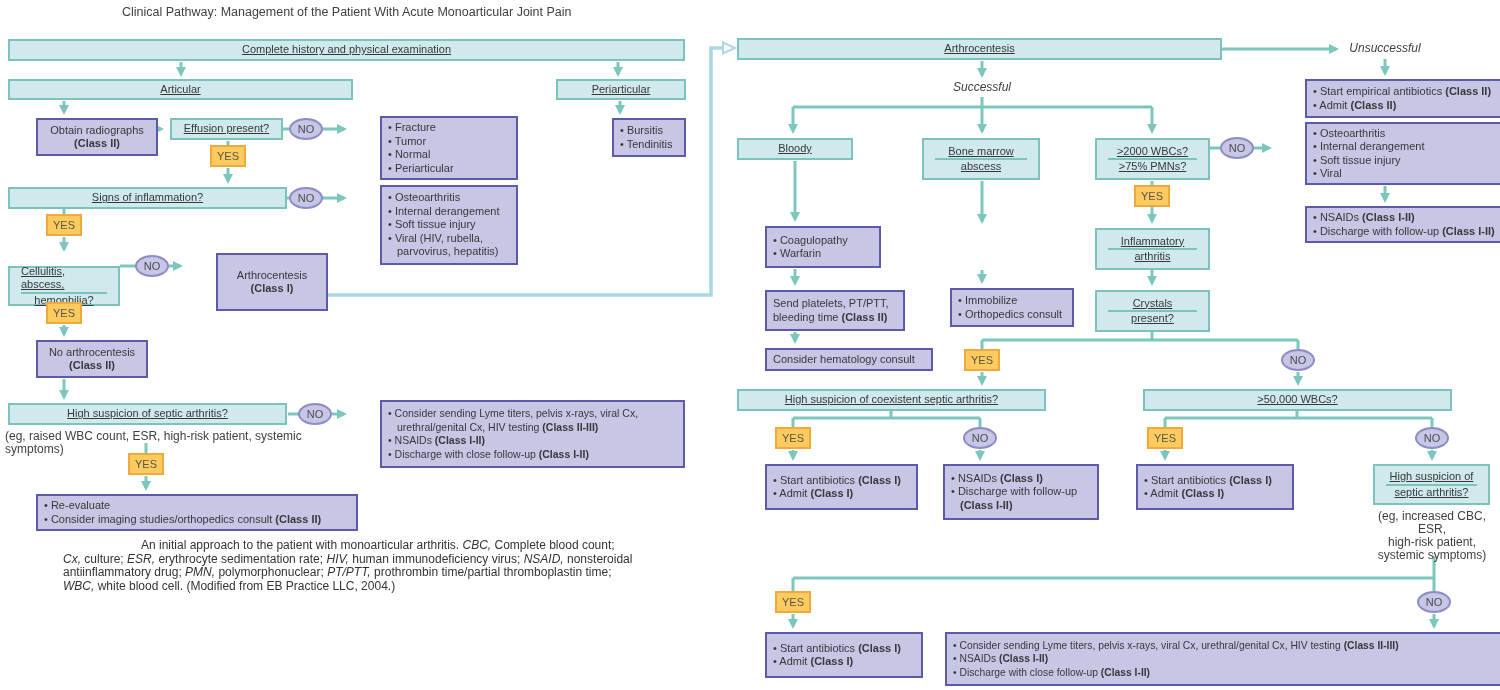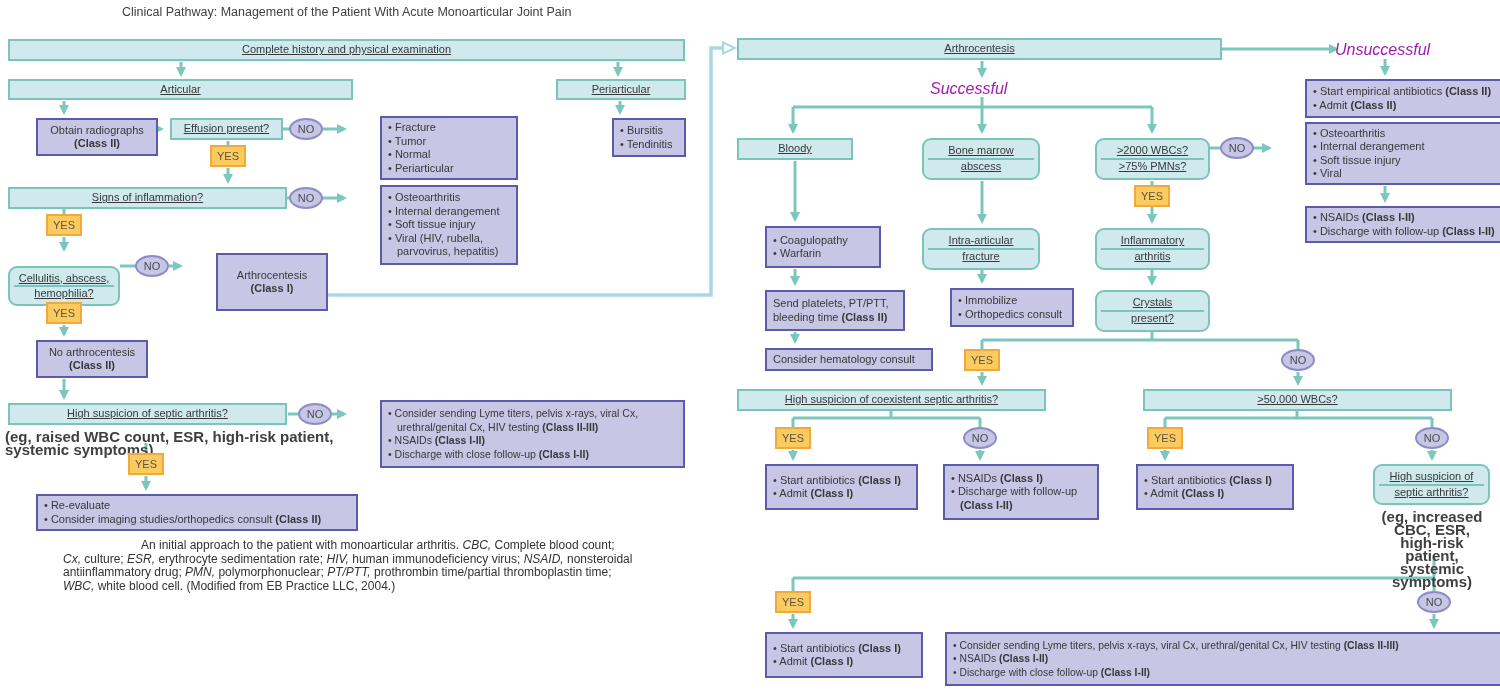--- a/index.html
+++ b/index.html
@@ -24,7 +24,7 @@
        display:flex;align-items:center;justify-content:center;font-size:11px;color:#5a554a;}
   .no{position:absolute;width:34px;height:22px;box-sizing:border-box;background:#c7c6e4;border:2px solid #8d8cc6;
       border-radius:50%;display:flex;align-items:center;justify-content:center;font-size:11px;color:#4a4a55;}
-  .lbl{position:absolute;font-style:italic;font-size:16px;color:#a21caf;text-align:left;}
+  .lbl{position:absolute;font-style:italic;font-size:12px;color:#404040;text-align:center;}
   .note{position:absolute;font-size:15px;font-weight:bold;color:#3f3f3f;line-height:13px;}
   .note.centered{text-align:center;}
   .caption{position:absolute;left:63px;top:539px;width:592px;font-size:12px;line-height:13.6px;color:#333;}

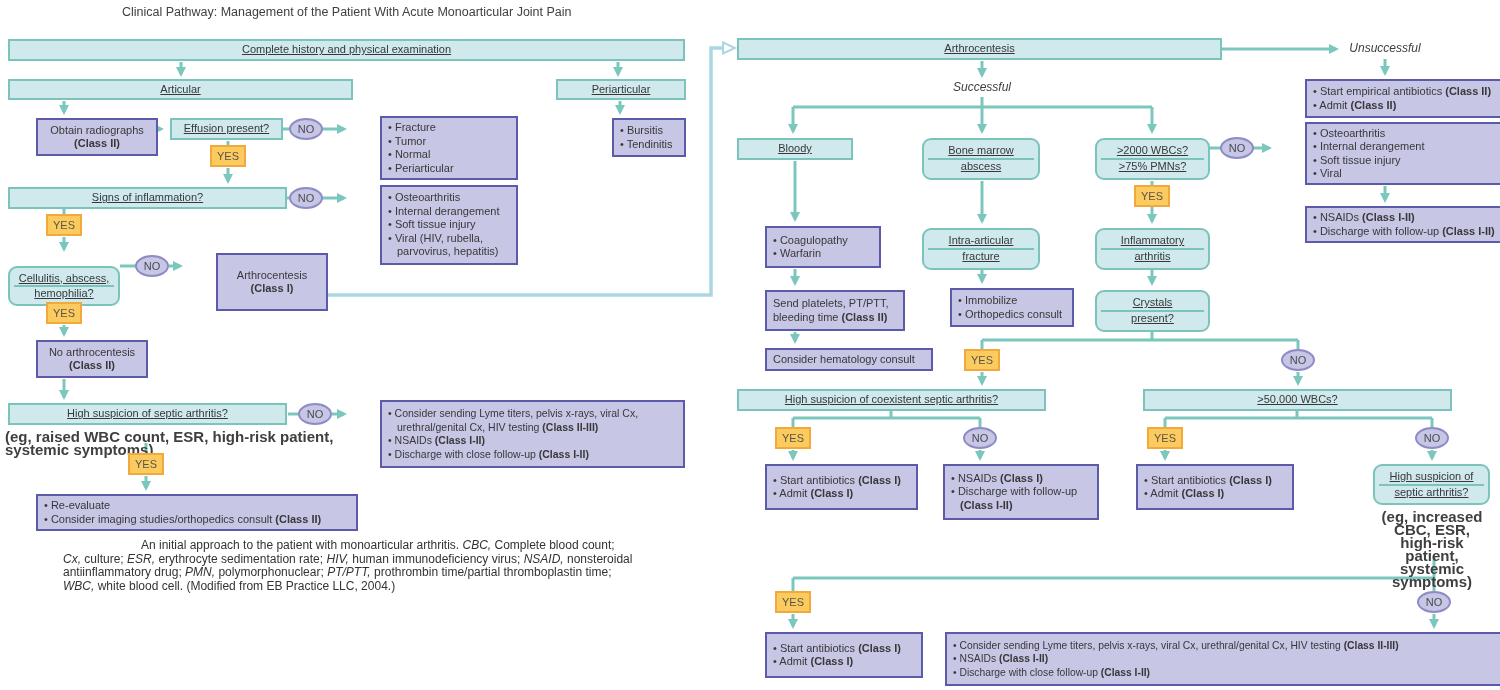--- a/index.html
+++ b/index.html
@@ -13,7 +13,7 @@
   .purple{background:#c7c6e4;border:2px solid #5c5baa;margin-left:28px;}
   .center{text-align:center;}
   .left{text-align:left;padding:3px 6px;}
-  .rows{padding:4px;border-radius:9px;}
+  .rows{padding:11px;}
   .rows .ln{flex:1;display:flex;align-items:center;justify-content:center;}
   .rows .ln + .ln{border-top:2px solid #7cc3bb;}
   .bold{font-weight:bold;}

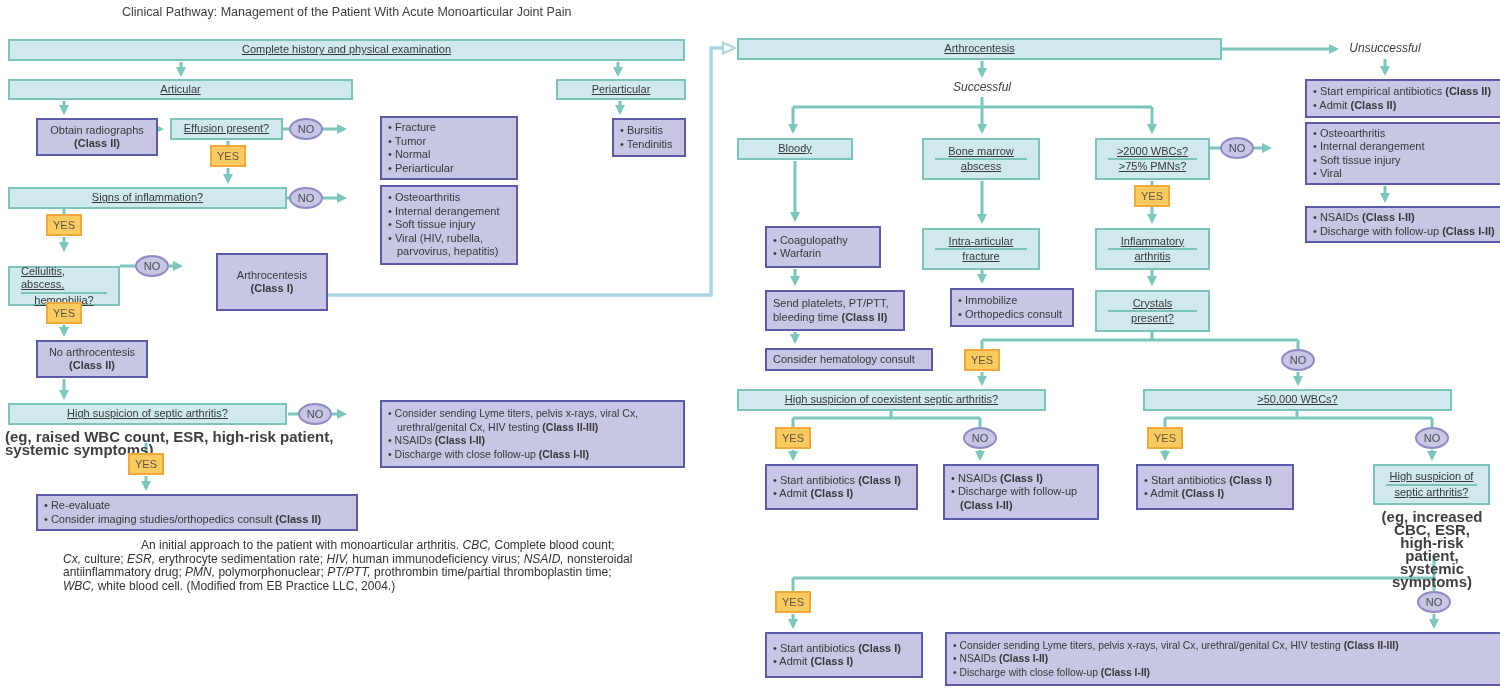--- a/index.html
+++ b/index.html
@@ -222,14 +222,6 @@
       <div class="ln"><span>• Coagulopathy</span></div>
       <div class="ln"><span>• Warfarin</span></div>
     </div>
-  <div class="box blue rows" style="left:922px;top:228px;width:118px;height:42px">
-      <div class="ln">
-        <span>Intra-articular</span>
-      </div>
-      <div class="ln">
-        <span>fracture</span>
-      </div>
-    </div>
   <div class="box blue rows" style="left:1095px;top:228px;width:115px;height:42px">
       <div class="ln">
         <span>Inflammatory</span>

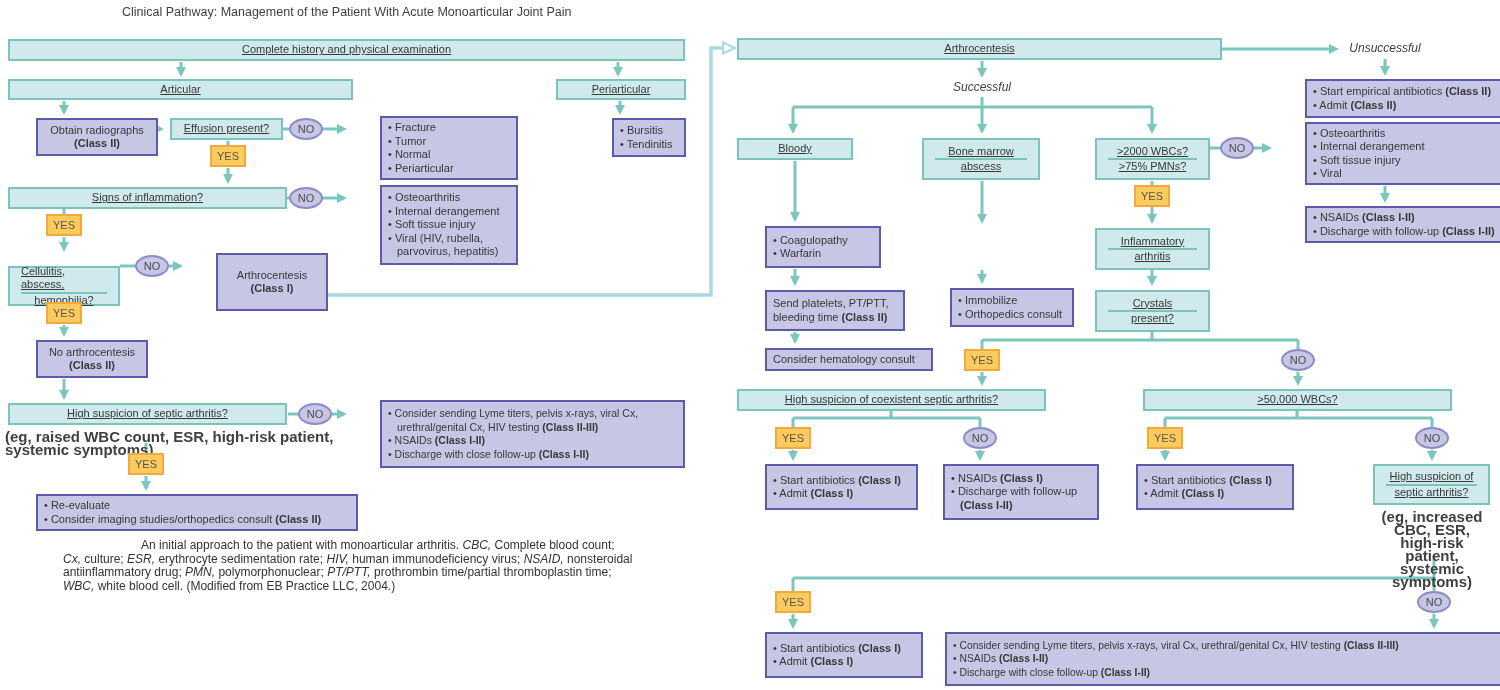--- a/index.html
+++ b/index.html
@@ -25,7 +25,7 @@
   .no{position:absolute;width:34px;height:22px;box-sizing:border-box;background:#c7c6e4;border:2px solid #8d8cc6;
       border-radius:50%;display:flex;align-items:center;justify-content:center;font-size:11px;color:#4a4a55;}
   .lbl{position:absolute;font-style:italic;font-size:12px;color:#404040;text-align:center;}
-  .note{position:absolute;font-size:15px;font-weight:bold;color:#3f3f3f;line-height:13px;}
+  .note{position:absolute;font-size:12px;font-weight:normal;color:#3f3f3f;line-height:13px;}
   .note.centered{text-align:center;}
   .caption{position:absolute;left:63px;top:539px;width:592px;font-size:12px;line-height:13.6px;color:#333;}
   .caption .it{font-style:italic;}

